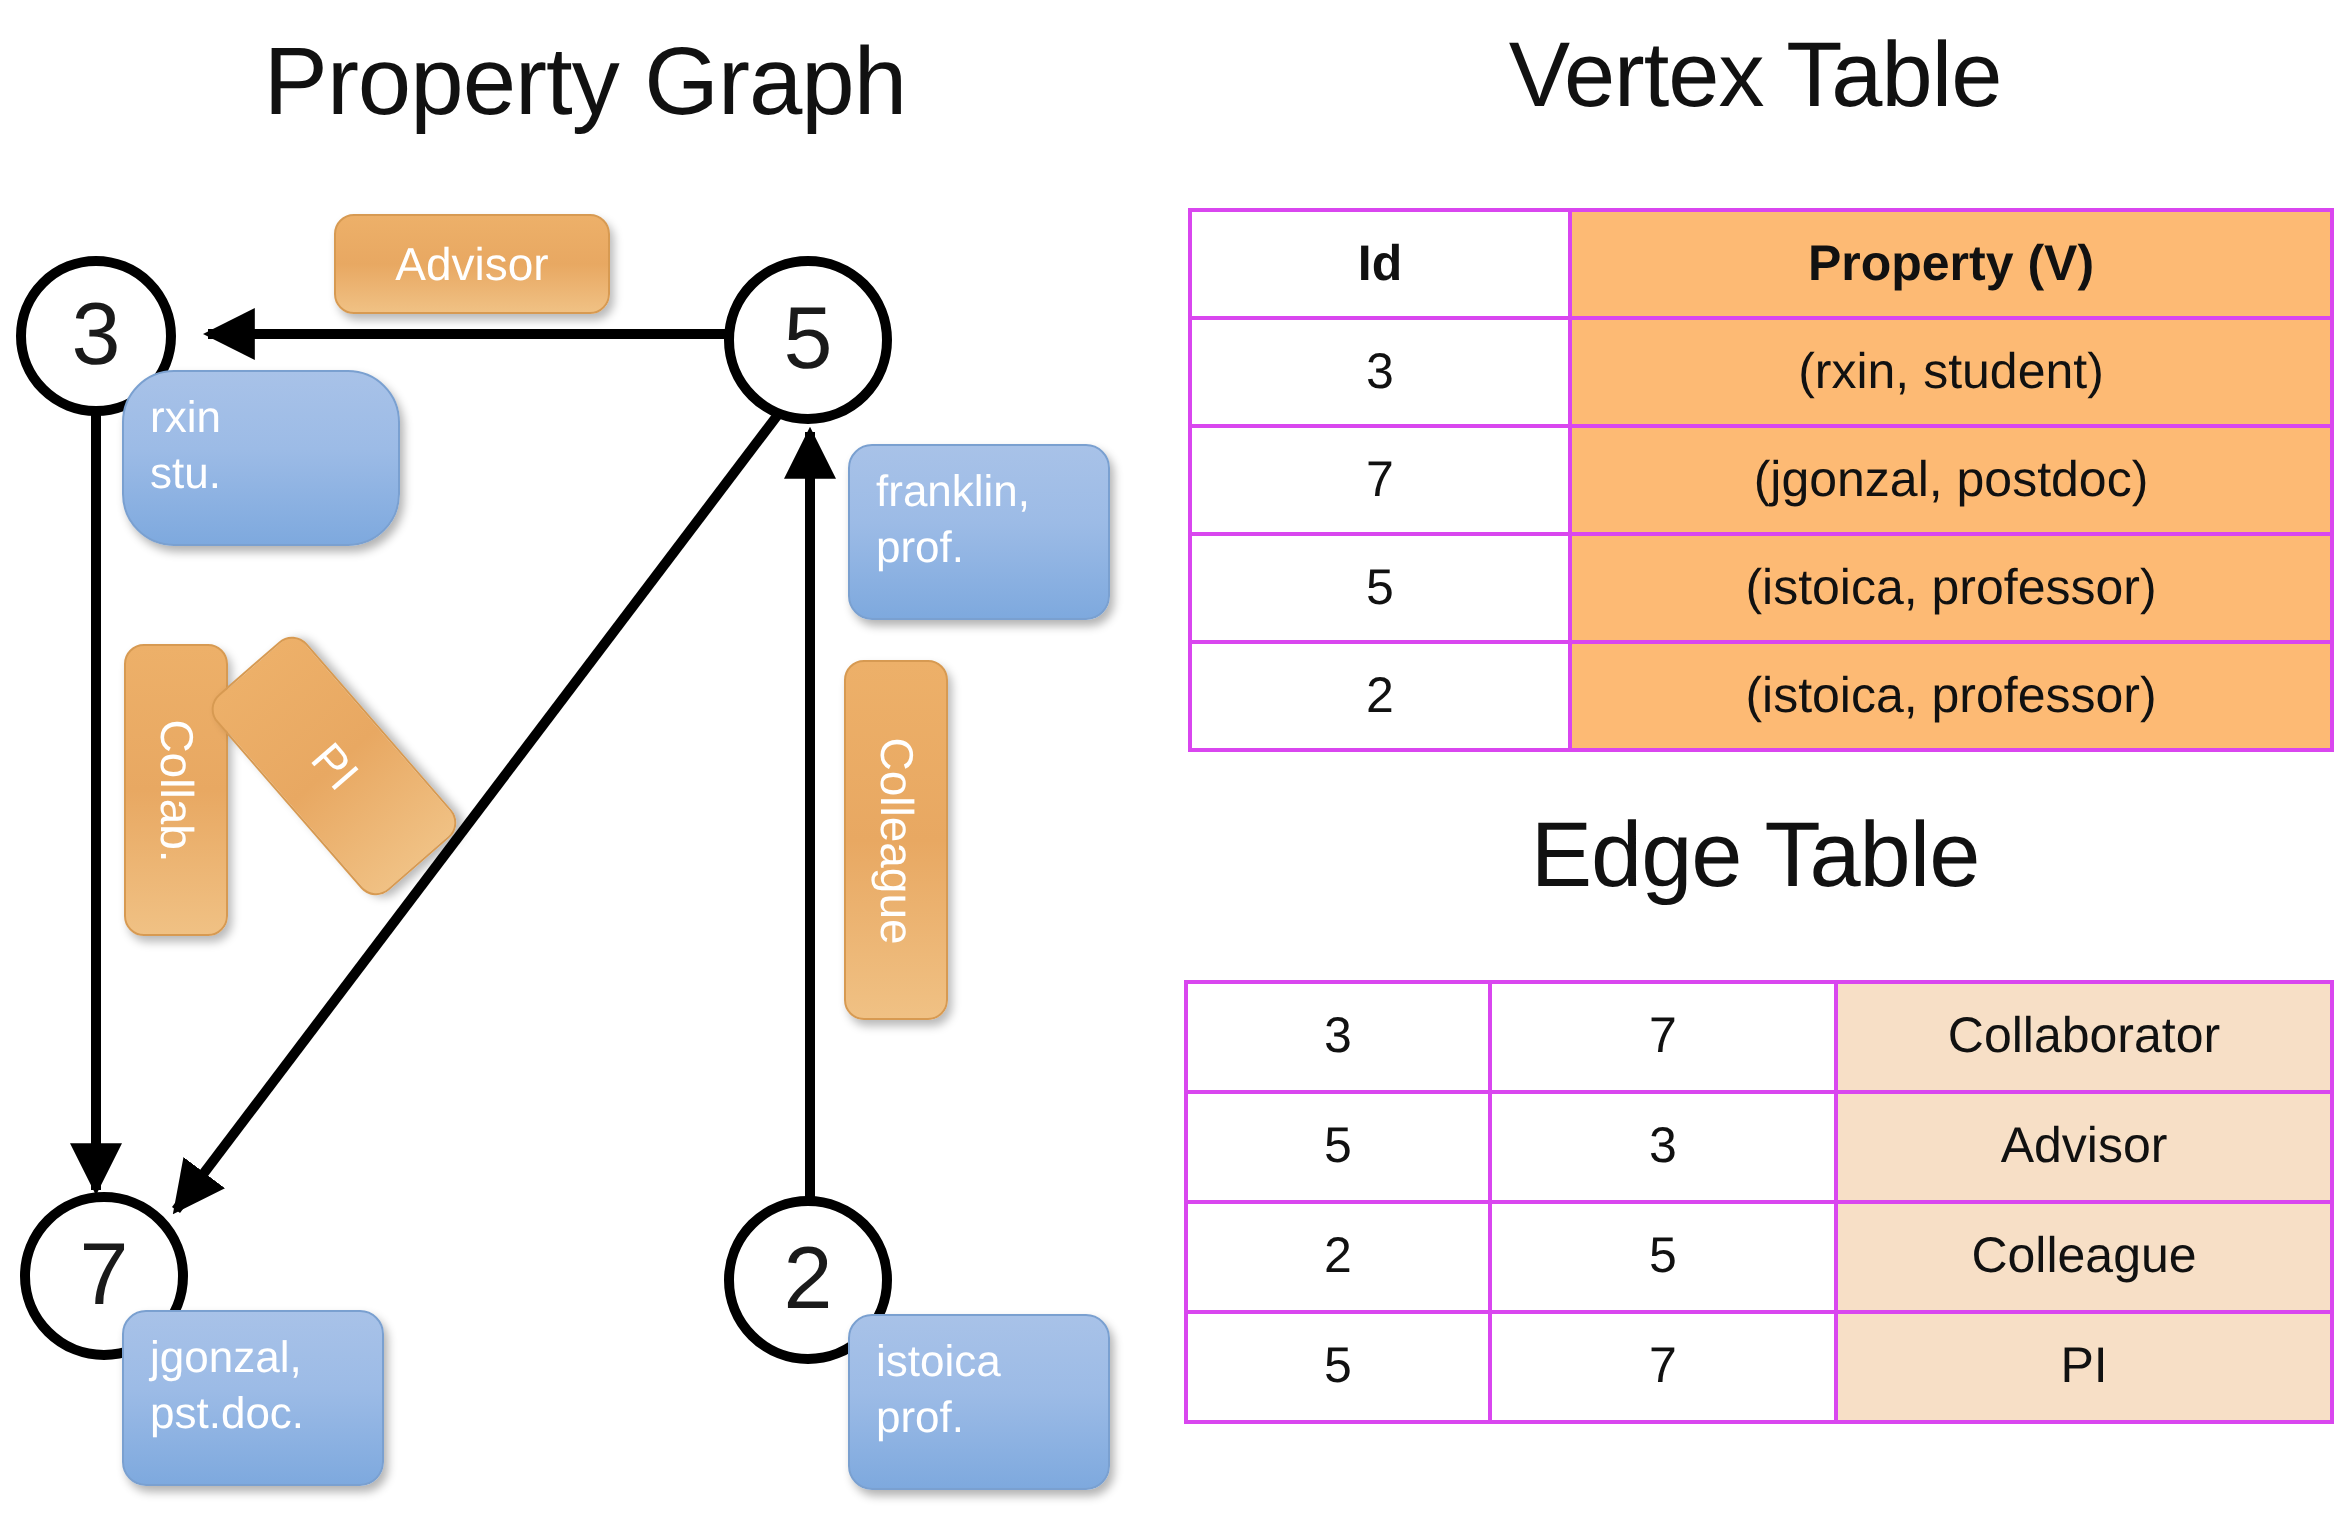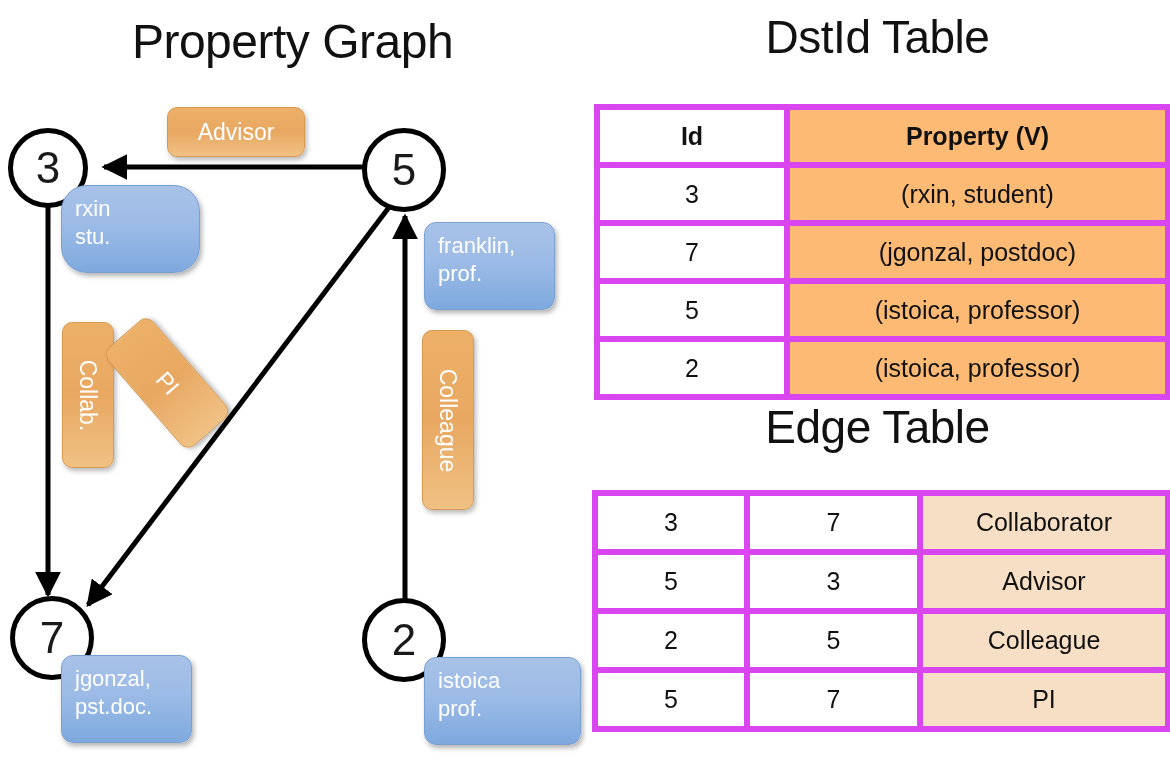--- a/index.html
+++ b/index.html
@@ -58,7 +58,7 @@
 <body>
 
 <div class="title" id="title-property-graph">Property Graph</div>
-<div class="title" id="title-vertex-table">DstId Table</div>
+<div class="title" id="title-vertex-table">Vertex Table</div>
 <div class="title" id="title-edge-table">Edge Table</div>
 
 <svg id="graph-svg" viewBox="0 0 585 760" xmlns="http://www.w3.org/2000/svg">

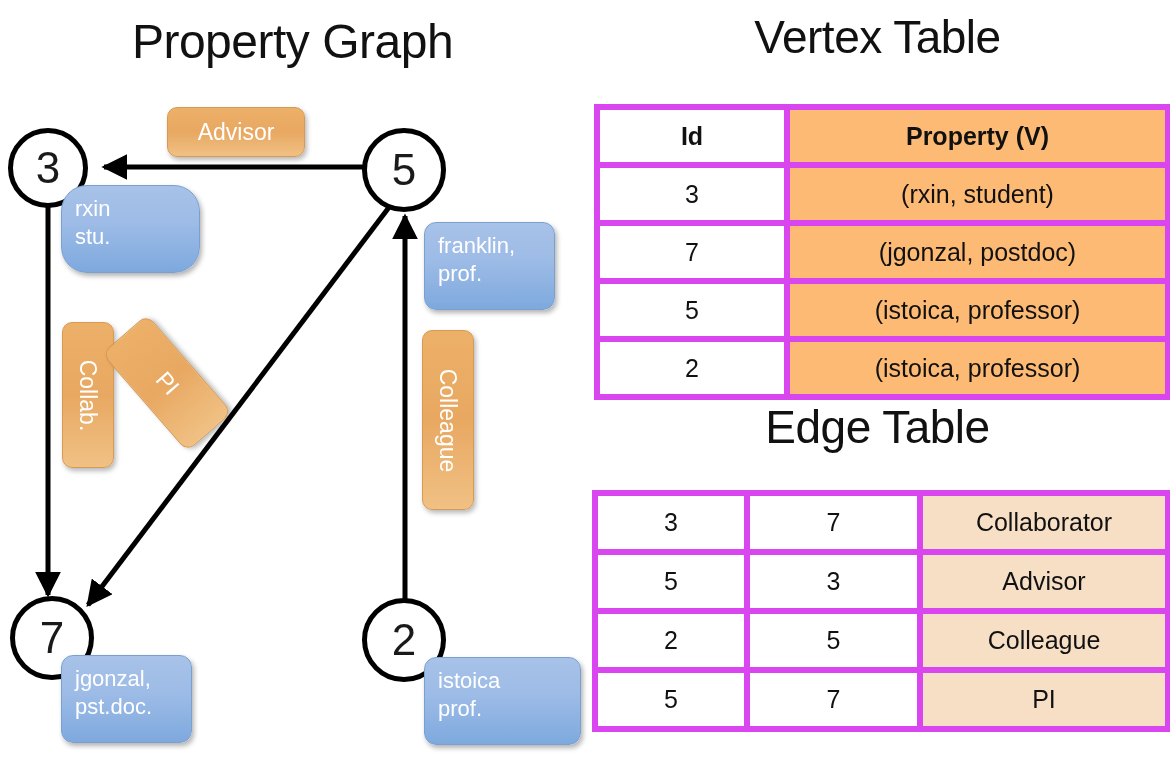--- a/index.html
+++ b/index.html
@@ -42,7 +42,7 @@
 
   
   table.grid{position:absolute;border-collapse:collapse;table-layout:fixed;}
-  table.grid td{border:6px solid #d946ef;text-align:center;color:#111;
+  table.grid td{border:2px solid #d946ef;text-align:center;color:#111;
                 font-size:25px;font-weight:400;padding:0;}
   table.grid td.hdr{font-weight:bold;font-size:25px;}
   td.blue{background:#fdba74;}

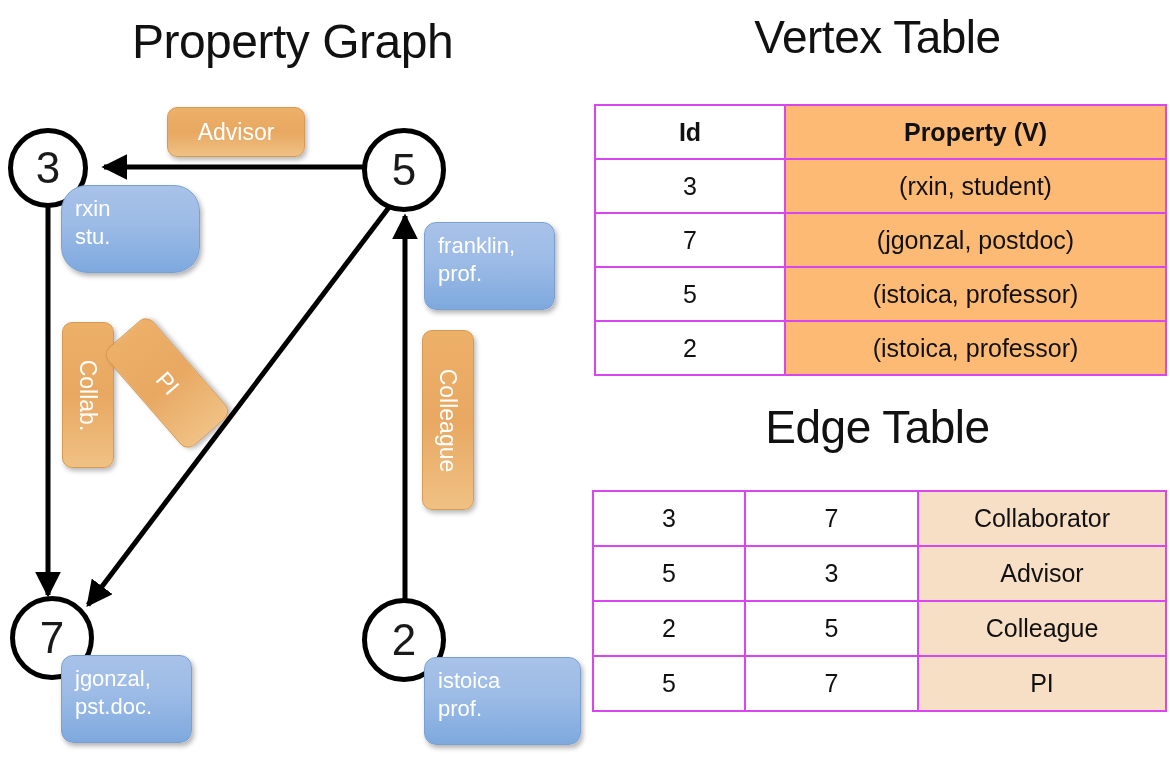--- a/index.html
+++ b/index.html
@@ -102,7 +102,7 @@
   <div>jgonzal,</div>
   <div>pst.doc.</div>
 </div>
-<div class="prop-box" style="left:424px;top:657px;width:157px;height:88px;">
+<div class="prop-box" style="left:424px;top:657px;width:131px;height:88px;">
   <div>istoica</div>
   <div>prof.</div>
 </div>

